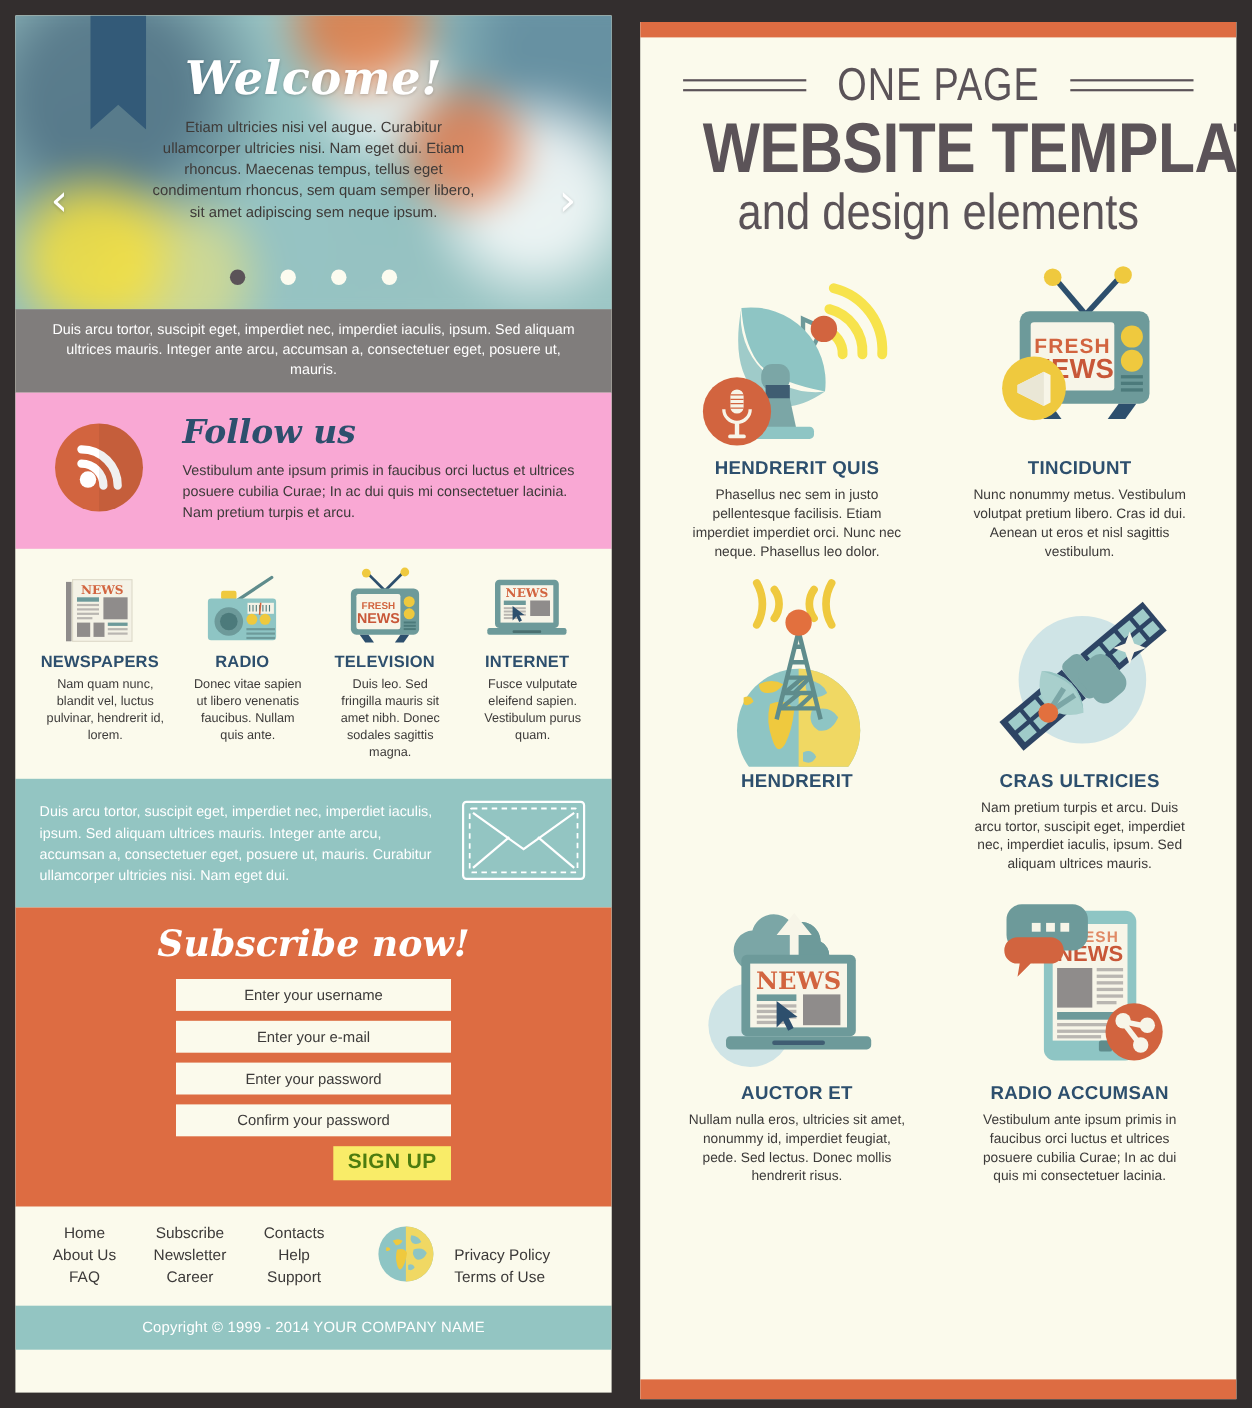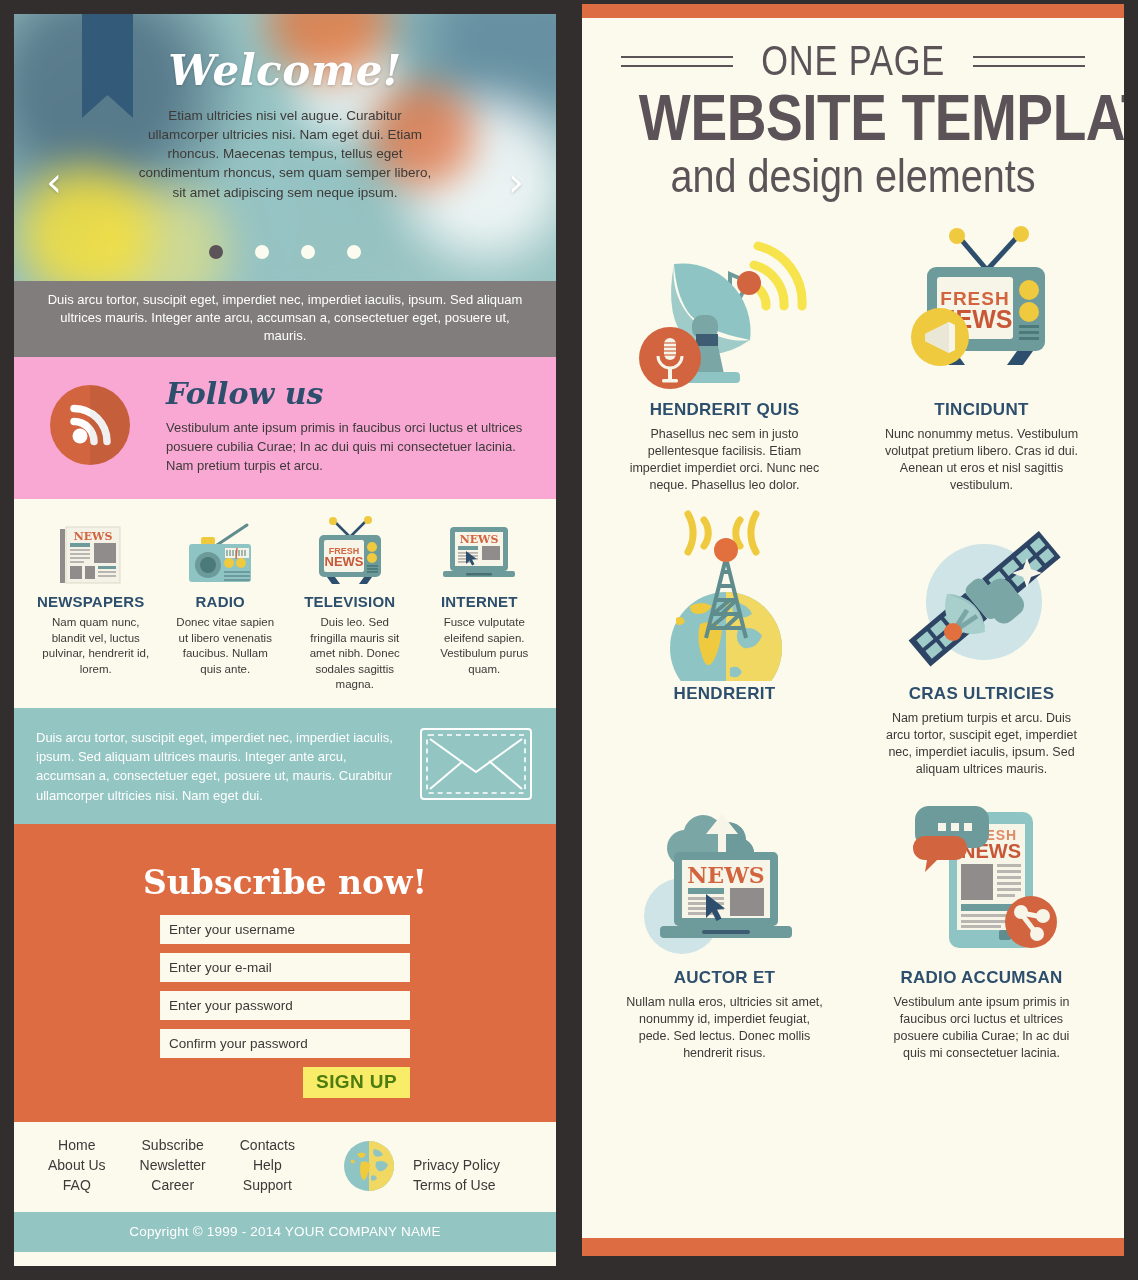--- a/index.html
+++ b/index.html
@@ -303,7 +303,7 @@
   .right-panel {
     position: absolute;
     left: 582px;
-    top: 4px;
+    top: 20px;
     width: 542px;
     height: 1252px;
     background: #fbfaec;

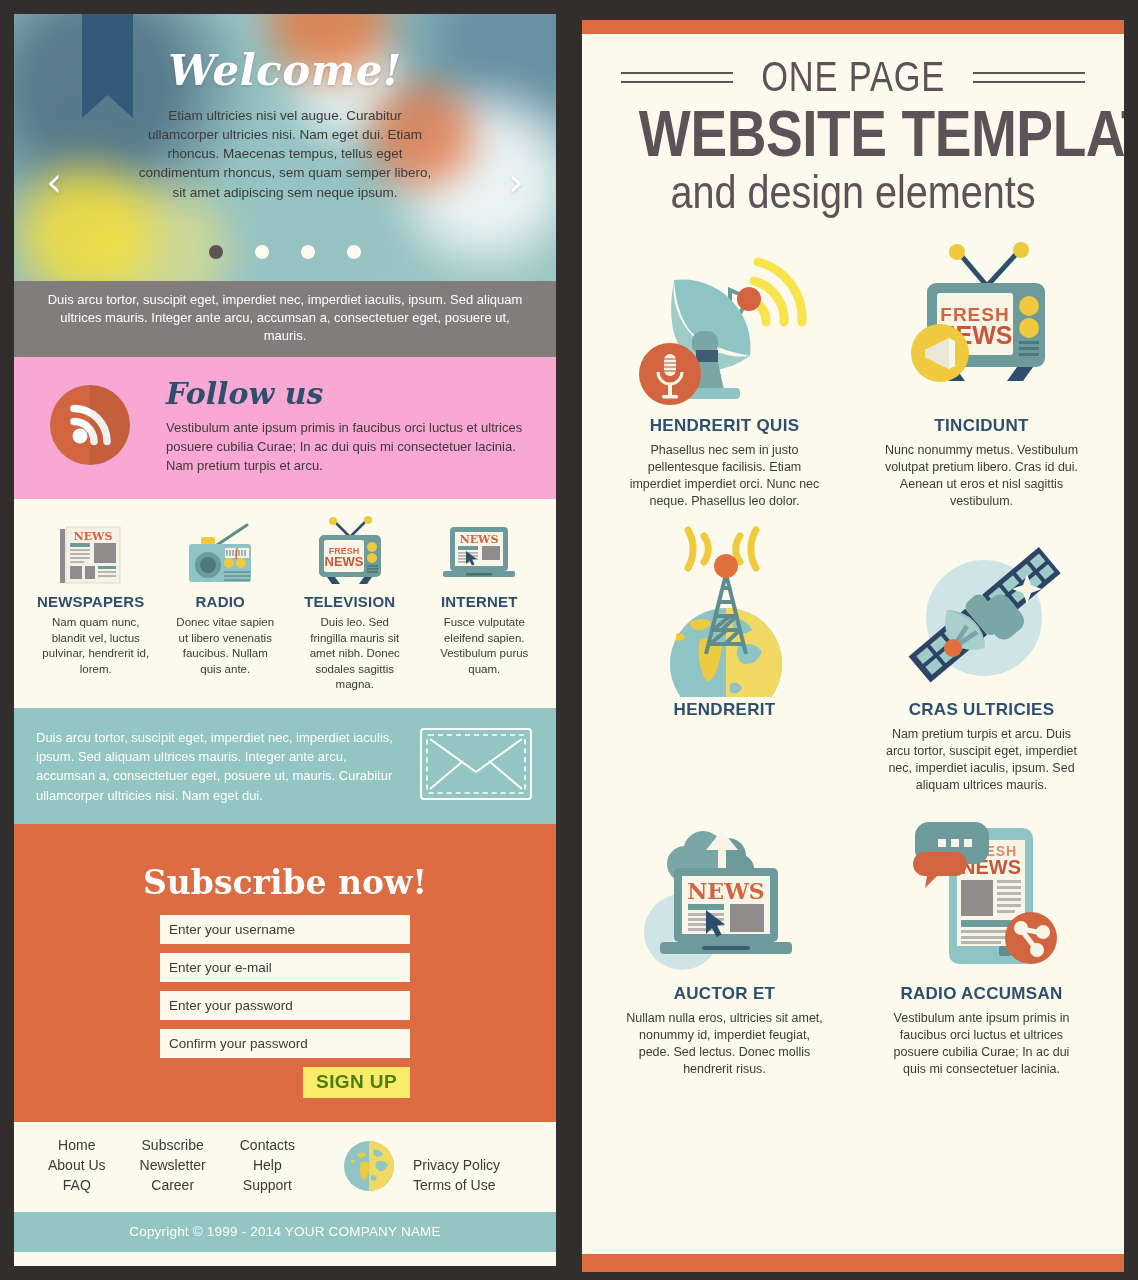--- a/index.html
+++ b/index.html
@@ -227,12 +227,12 @@
   }
   .subscribe-title {
     font-family: "DejaVu Serif", serif;
+    font-style: italic;
     font-weight: bold;
     font-size: 33px;
     color: #ffffff;
     line-height: 1;
     margin-bottom: 16px;
-    margin-top: 26px;
   }
   .field {
     display: block;

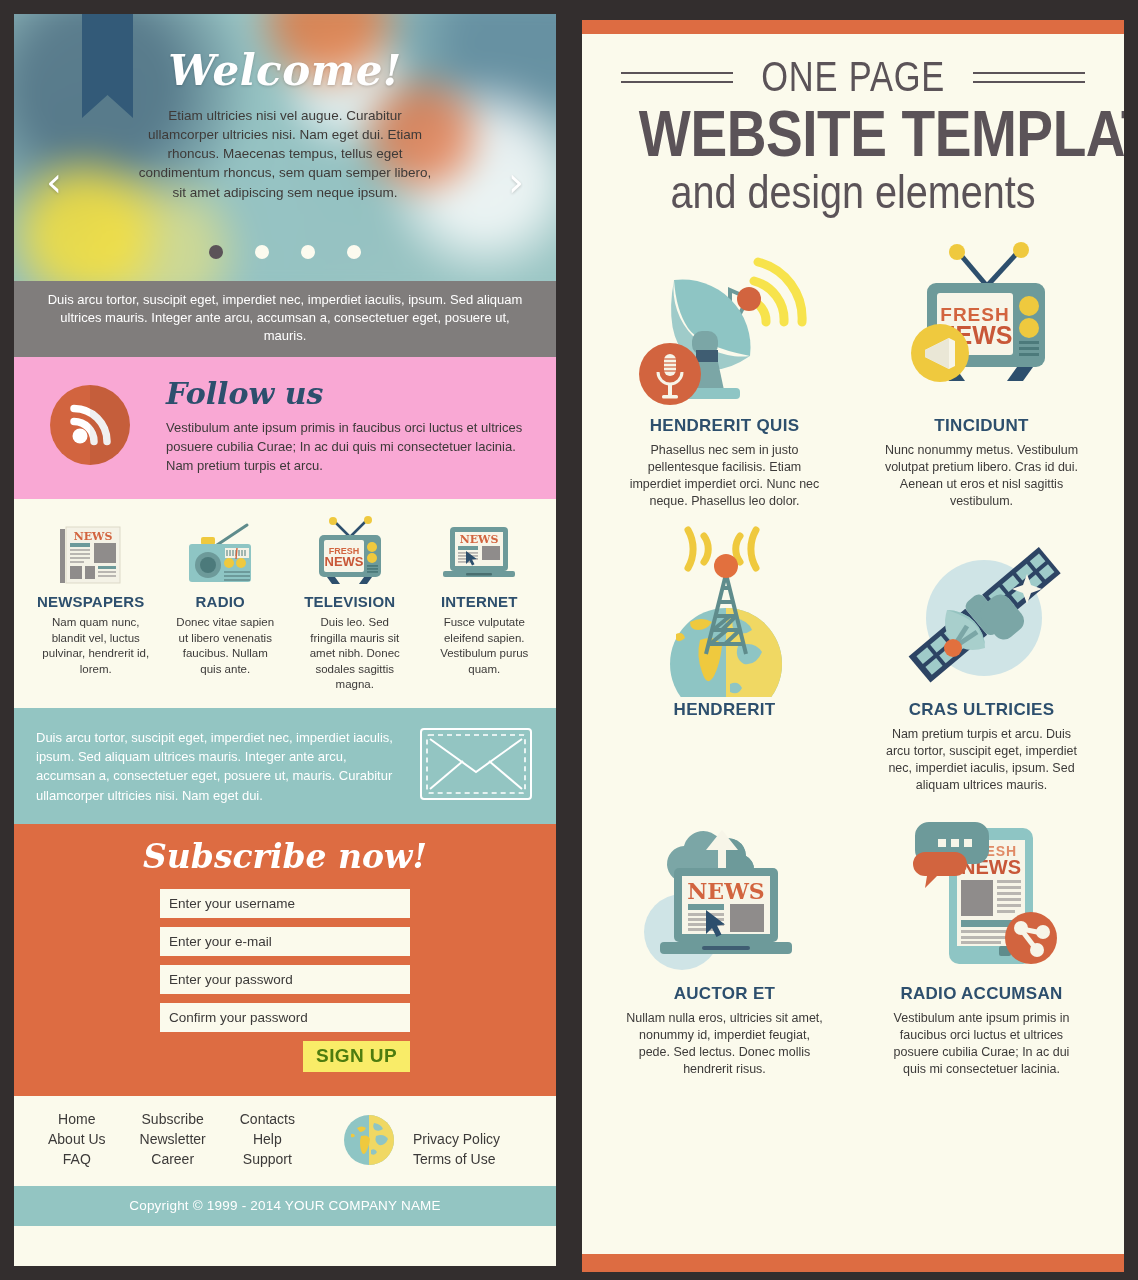--- a/index.html
+++ b/index.html
@@ -245,6 +245,7 @@
     color: #4d7c0f;
     font-family: "Liberation Sans", sans-serif;
     box-sizing: border-box;
+    text-align: center;
   }
   .field::placeholder { color: #3c3a39; opacity: 1; }
   .signup-wrap {

